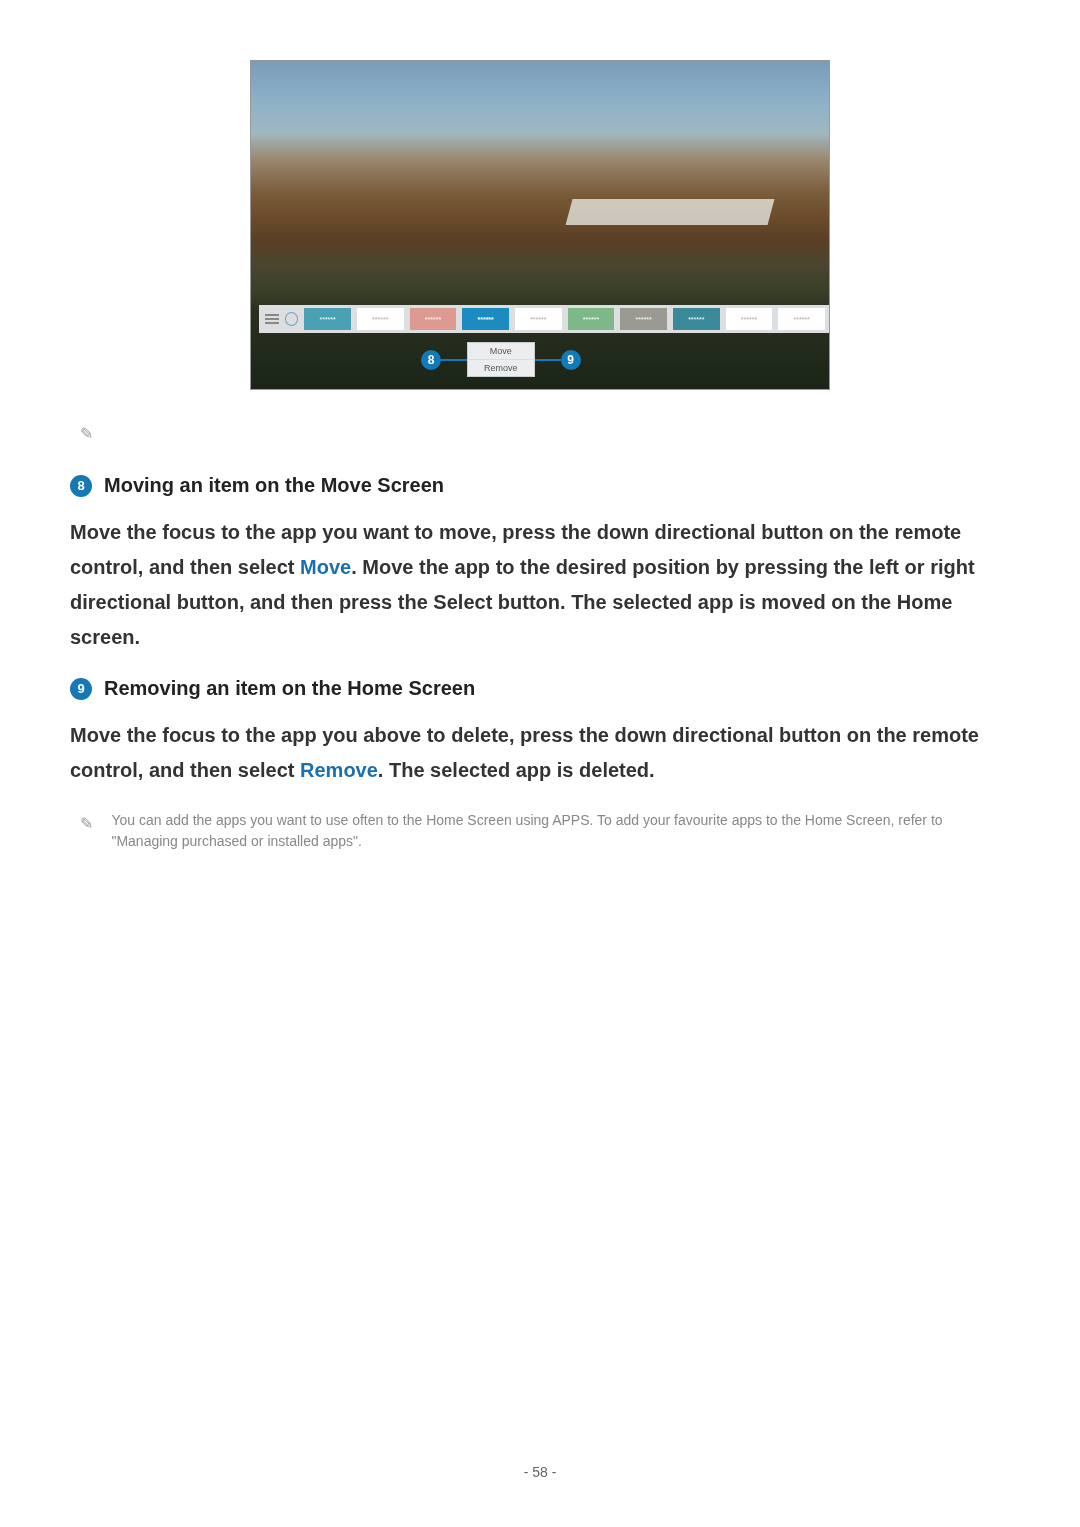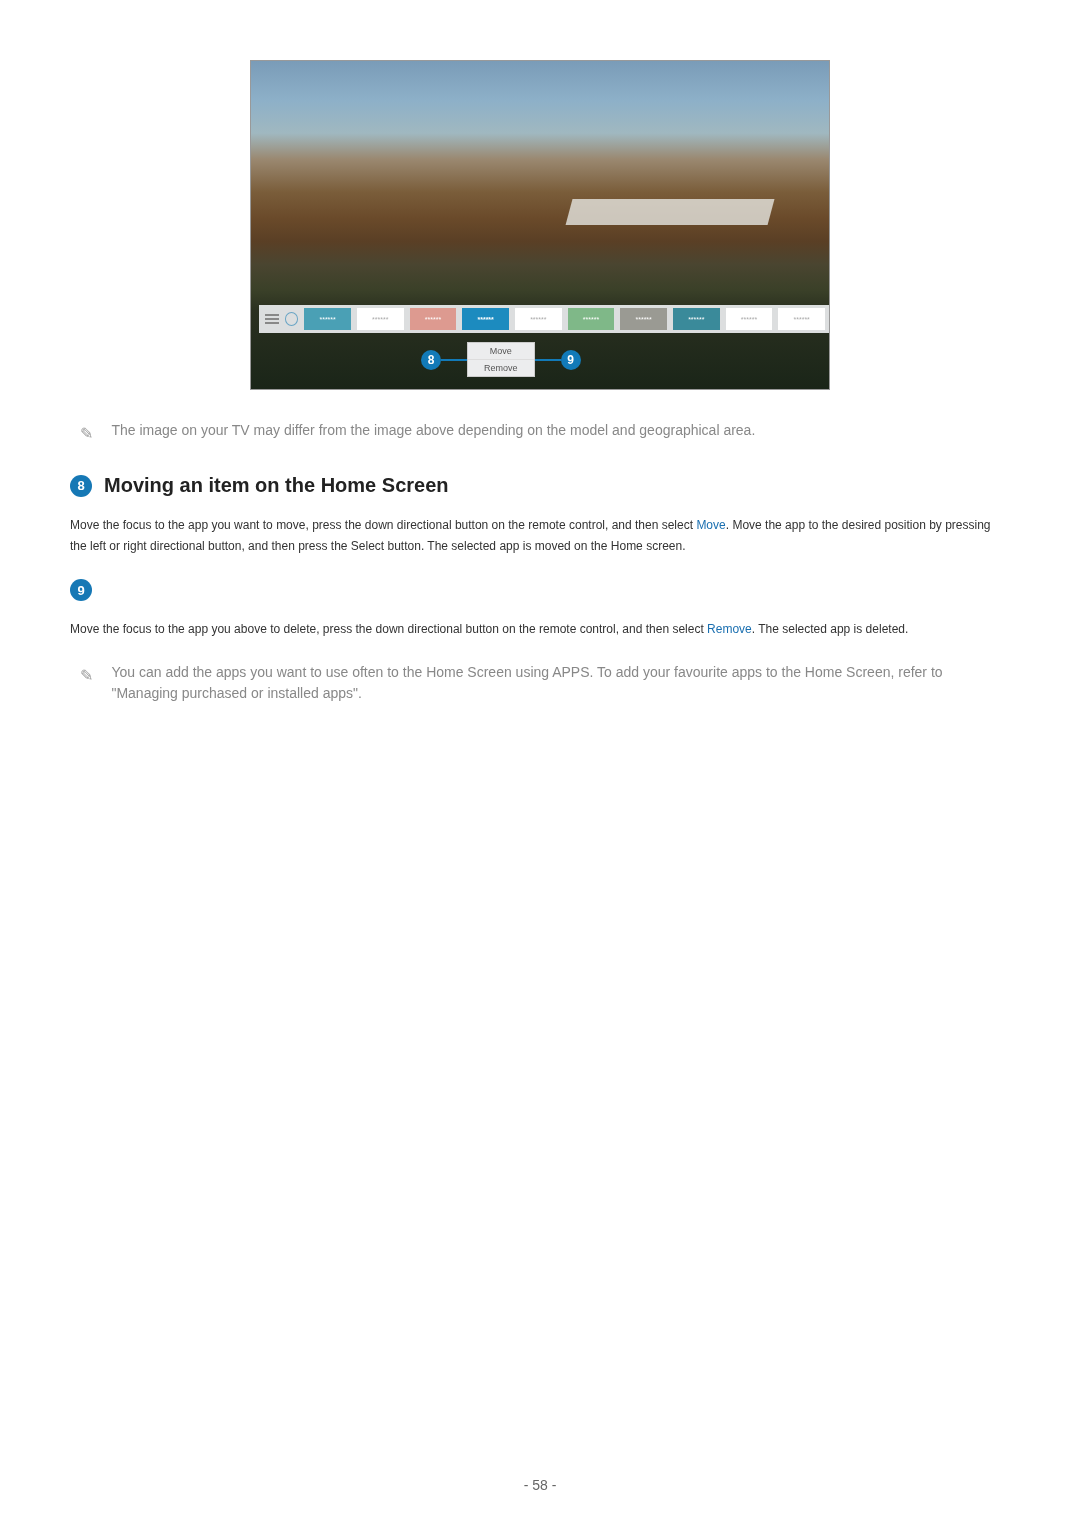--- a/index.html
+++ b/index.html
@@ -131,7 +131,6 @@
 
 <div class="note-row">
   <span class="pencil-icon">✎</span>
-  <span>The image on your TV may differ from the image above depending on the model and geographical area.</span>
 </div>
 
 <div class="section-head">

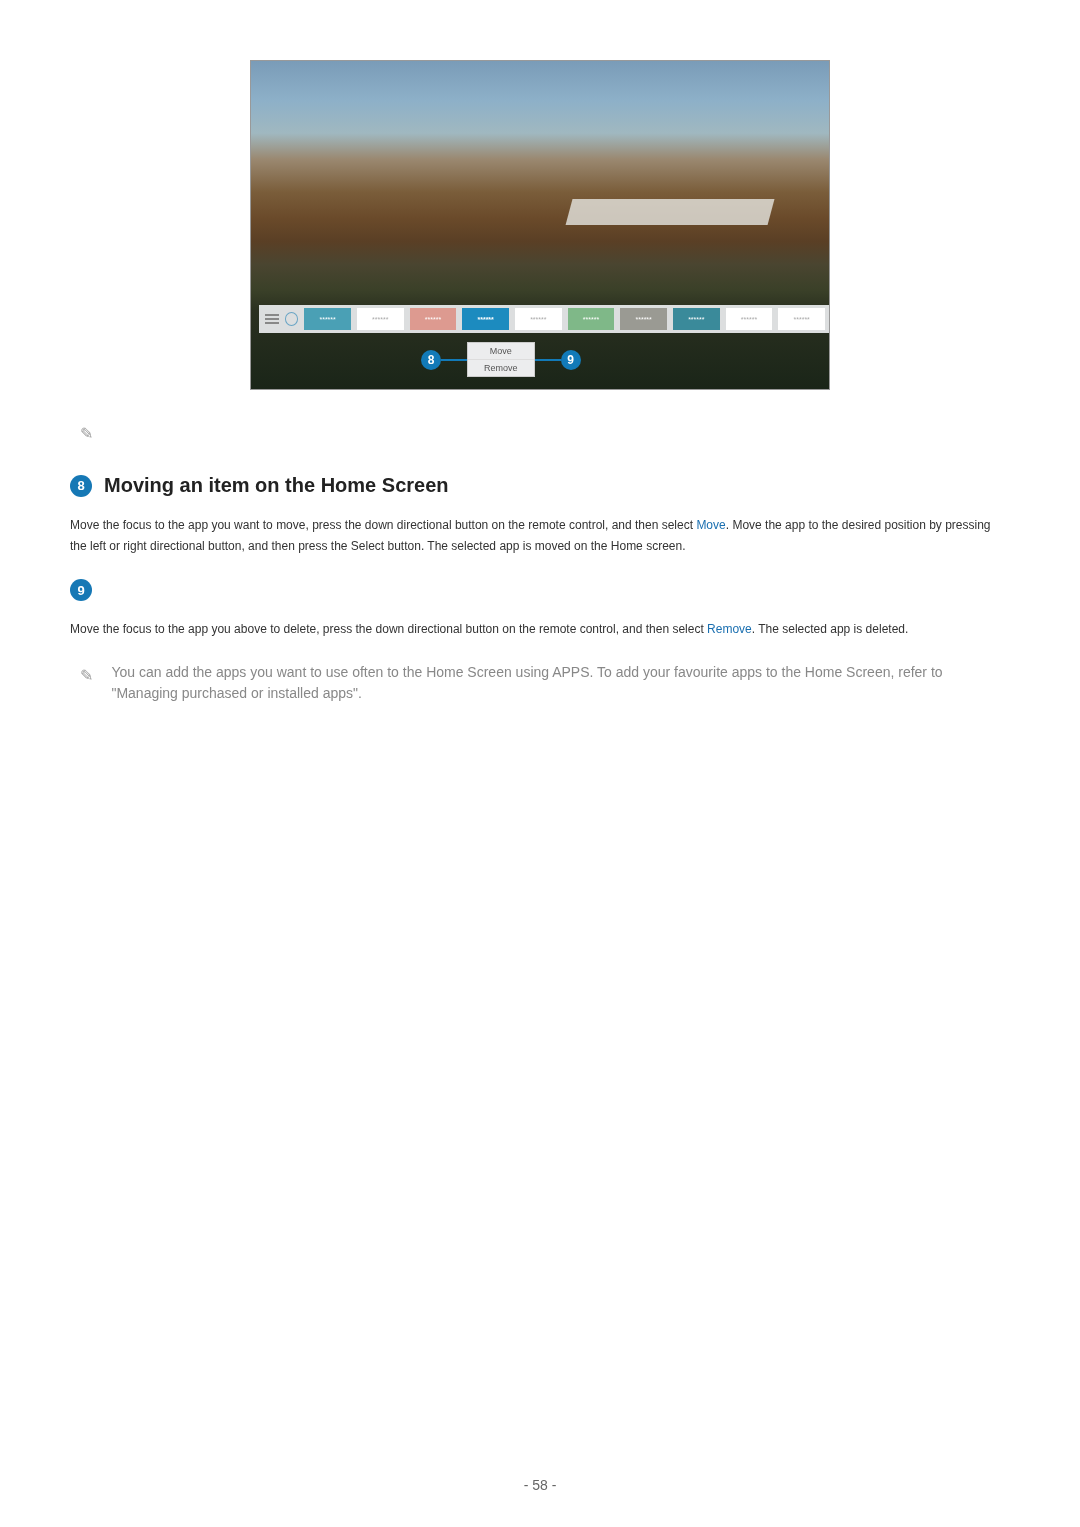--- a/index.html
+++ b/index.html
@@ -135,7 +135,7 @@
 
 <div class="section-head">
   <div class="num-badge">8</div>
-  <h2>Moving an item on the Home Screen</h2>
+  <h2>Moving an item on the Move Screen</h2>
 </div>
 <p class="body-p">
   <span>Move the focus to the app you want to move, press the down directional button on the remote control, and then select </span><span class="hl-blue">Move</span><span>. Move the app to the desired position by pressing the left or right directional button, and then press the Select button. The selected app is moved on the Home screen.</span>

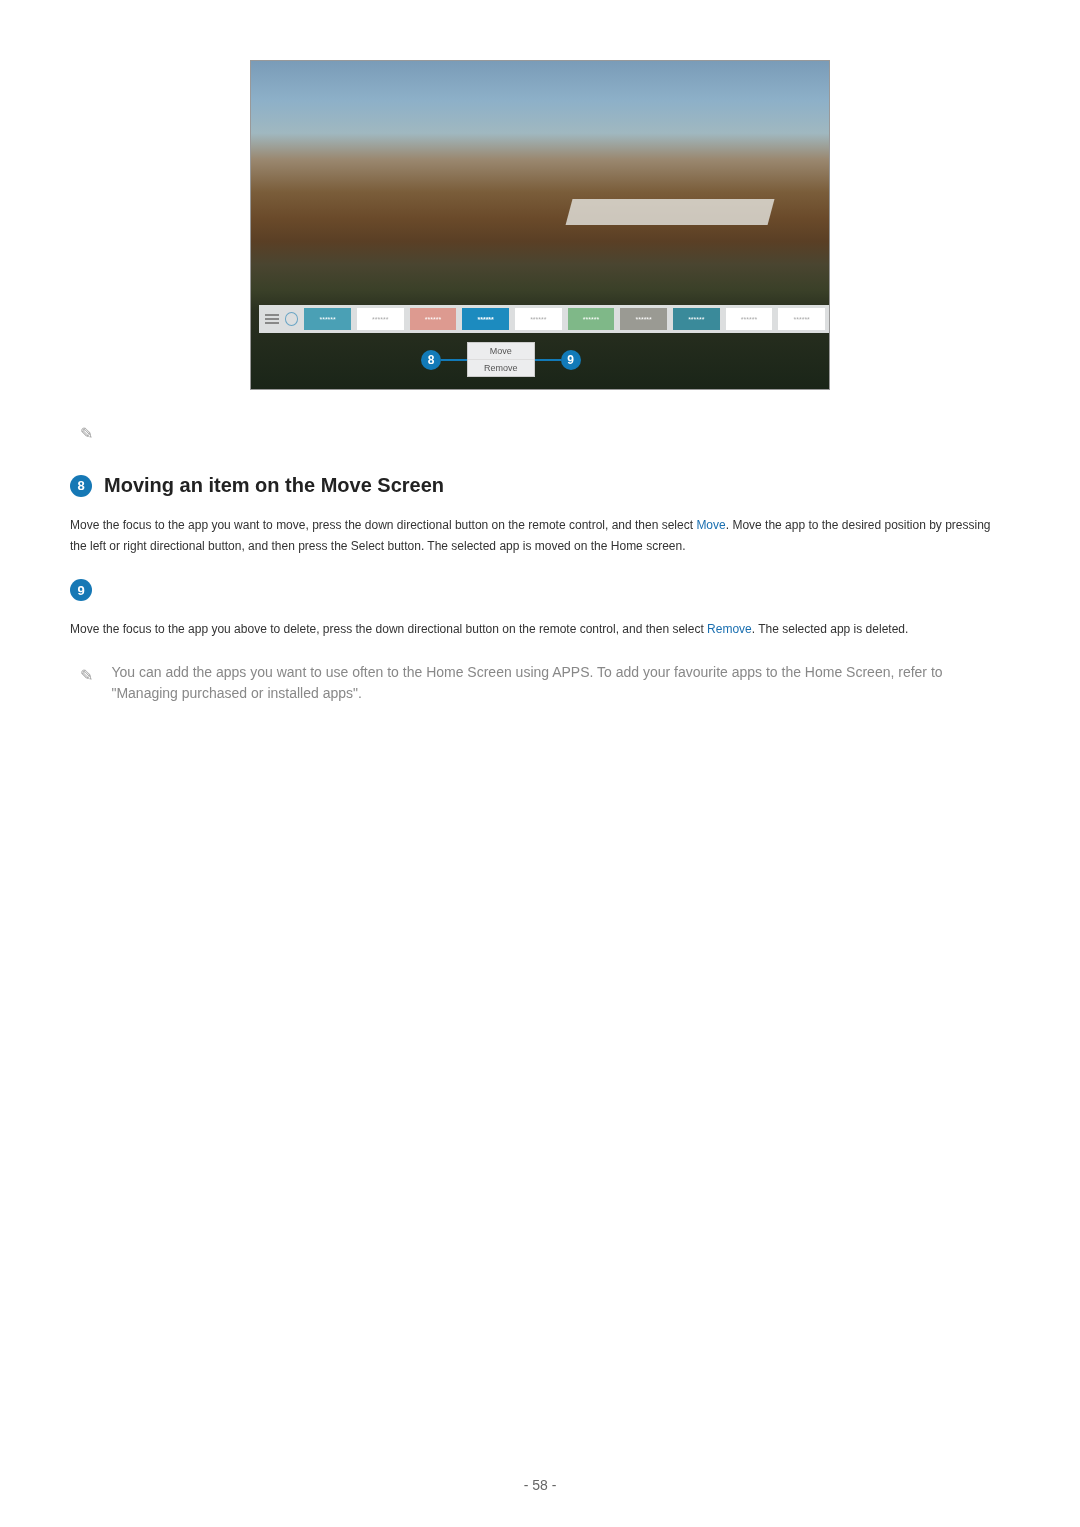--- a/index.html
+++ b/index.html
@@ -85,7 +85,7 @@
   font-size: 20px; font-weight: 600; color: #222;
 }
 .body-p {
-  font-size: 12px; color: #333; line-height: 1.75; margin-bottom: 22px;
+  font-size: 20px; color: #333; line-height: 1.75; margin-bottom: 22px; font-weight: bold;
 }
 .body-p .hl-blue { color: #1a6fb0; }
 .note-row .hl-link { }

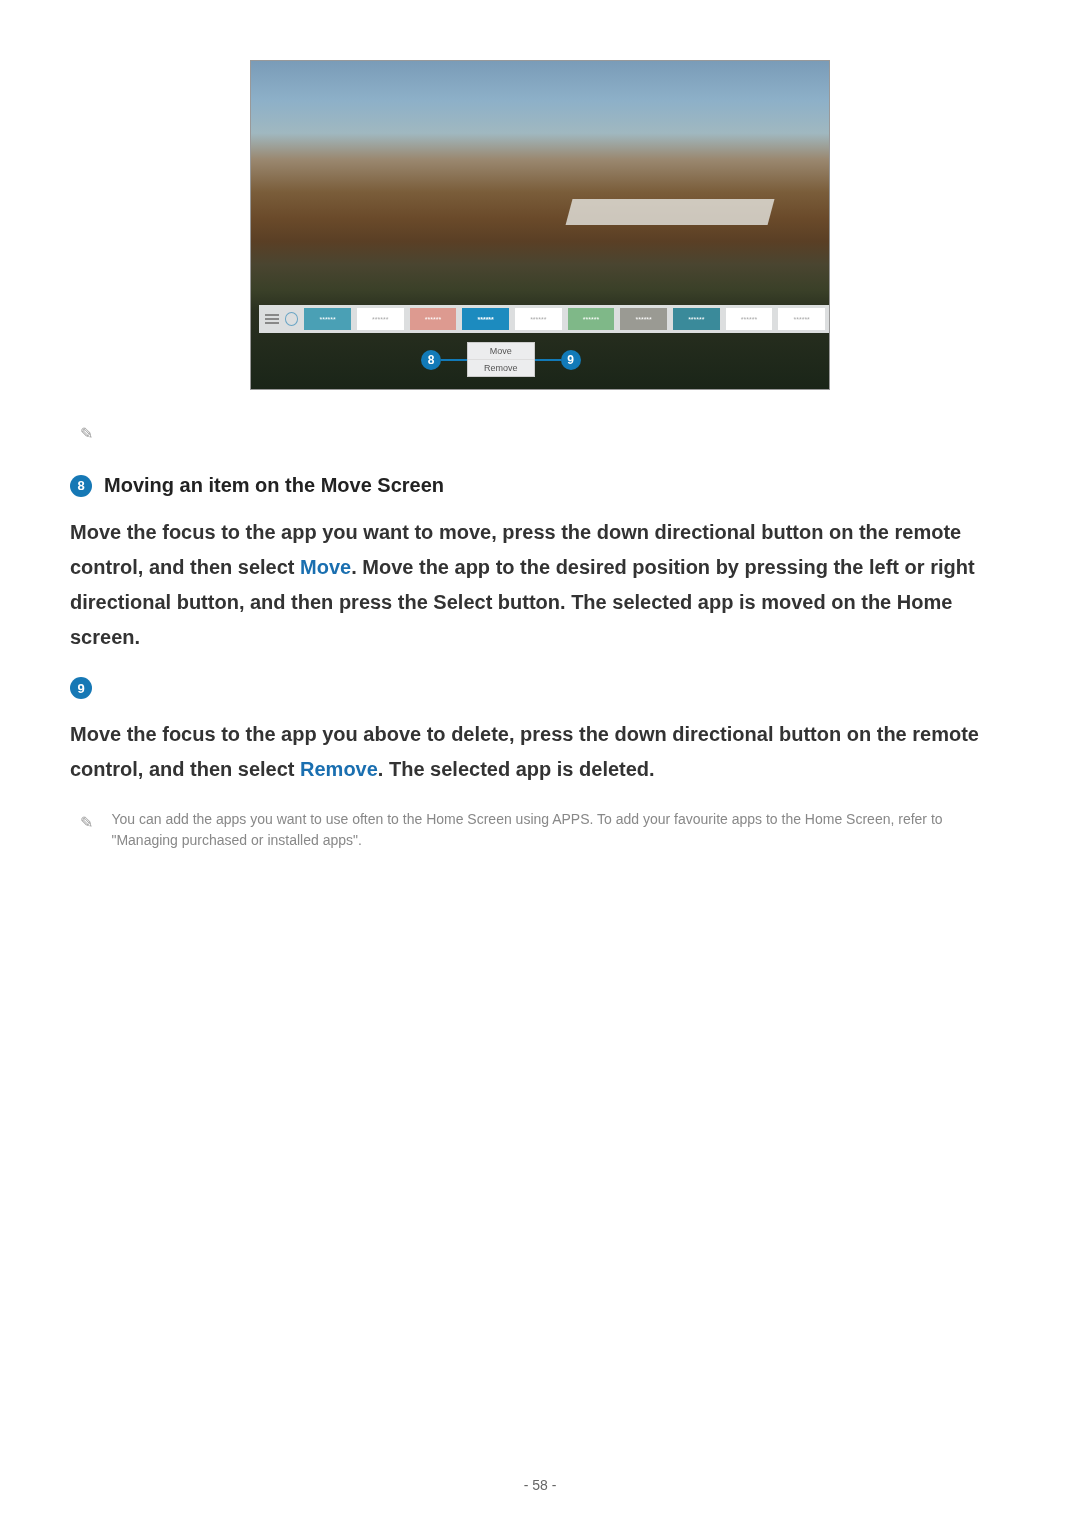--- a/index.html
+++ b/index.html
@@ -143,6 +143,7 @@
 
 <div class="section-head">
   <div class="num-badge">9</div>
+  <h2>Removing an item on the Home Screen</h2>
 </div>
 <p class="body-p">
   <span>Move the focus to the app you above to delete, press the down directional button on the remote control, and then select </span><span class="hl-blue">Remove</span><span>. The selected app is deleted.</span>

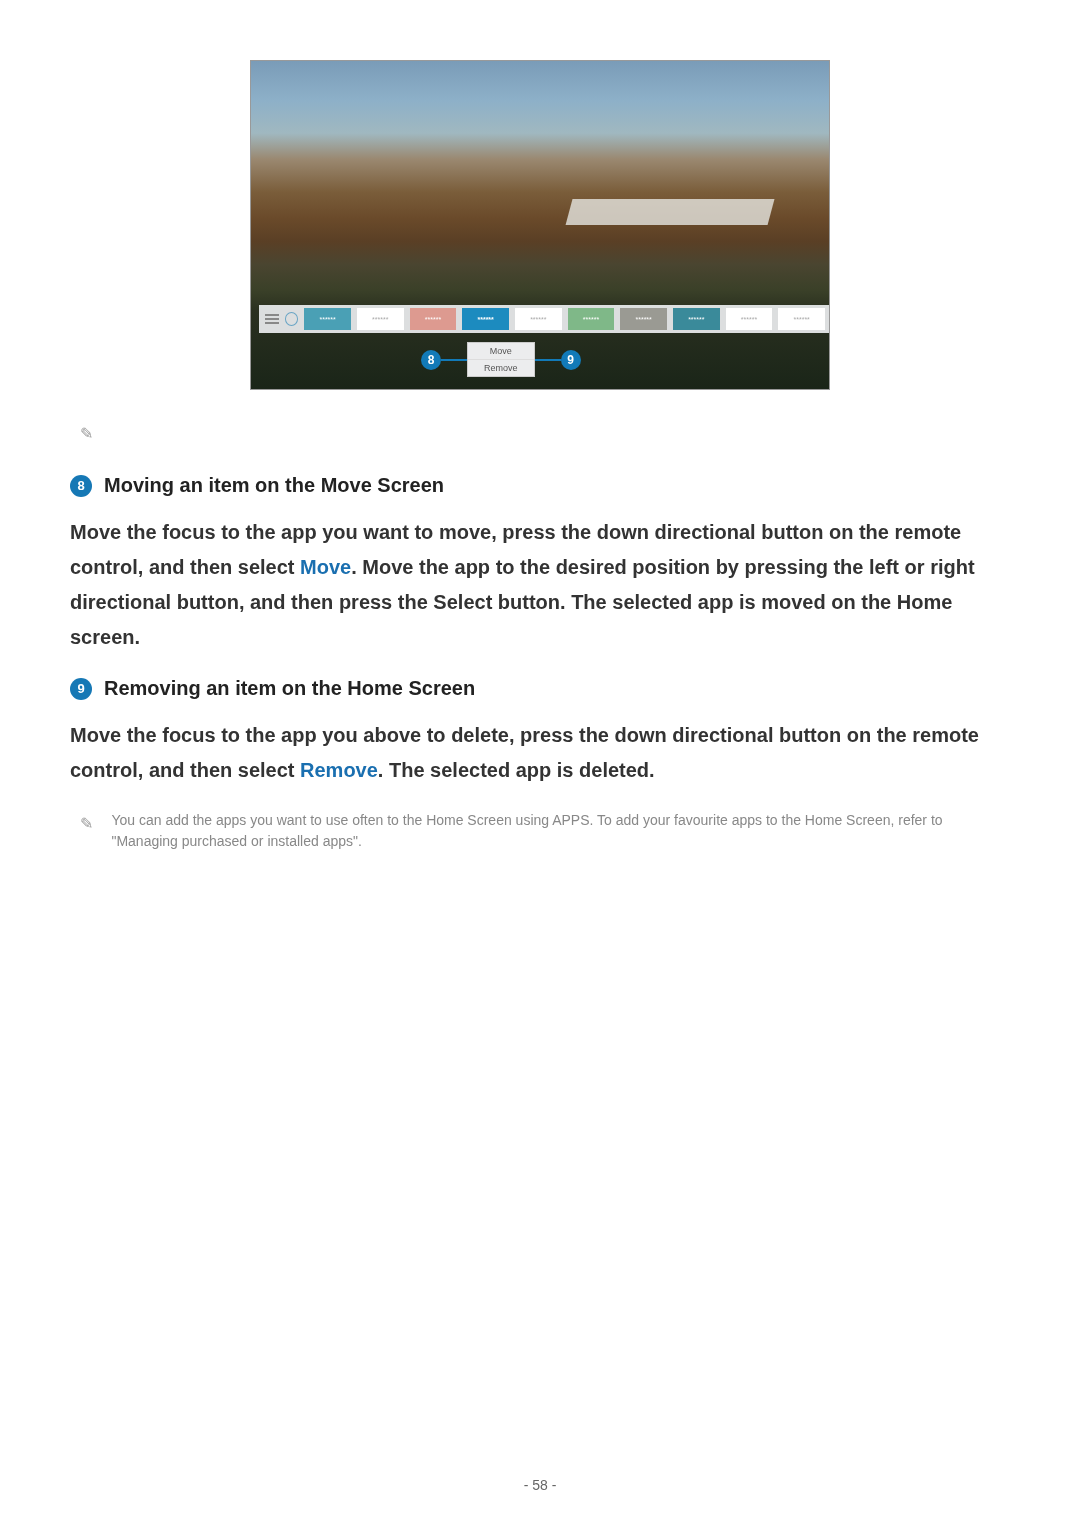--- a/index.html
+++ b/index.html
@@ -91,7 +91,7 @@
 .note-row .hl-link { }
 .page-num {
   text-align: center; color: #666; font-size: 14px;
-  position: fixed; bottom: 34px; left: 0; right: 0;
+  position: fixed; bottom: 47px; left: 0; right: 0;
 }
 </style>
 </head>

